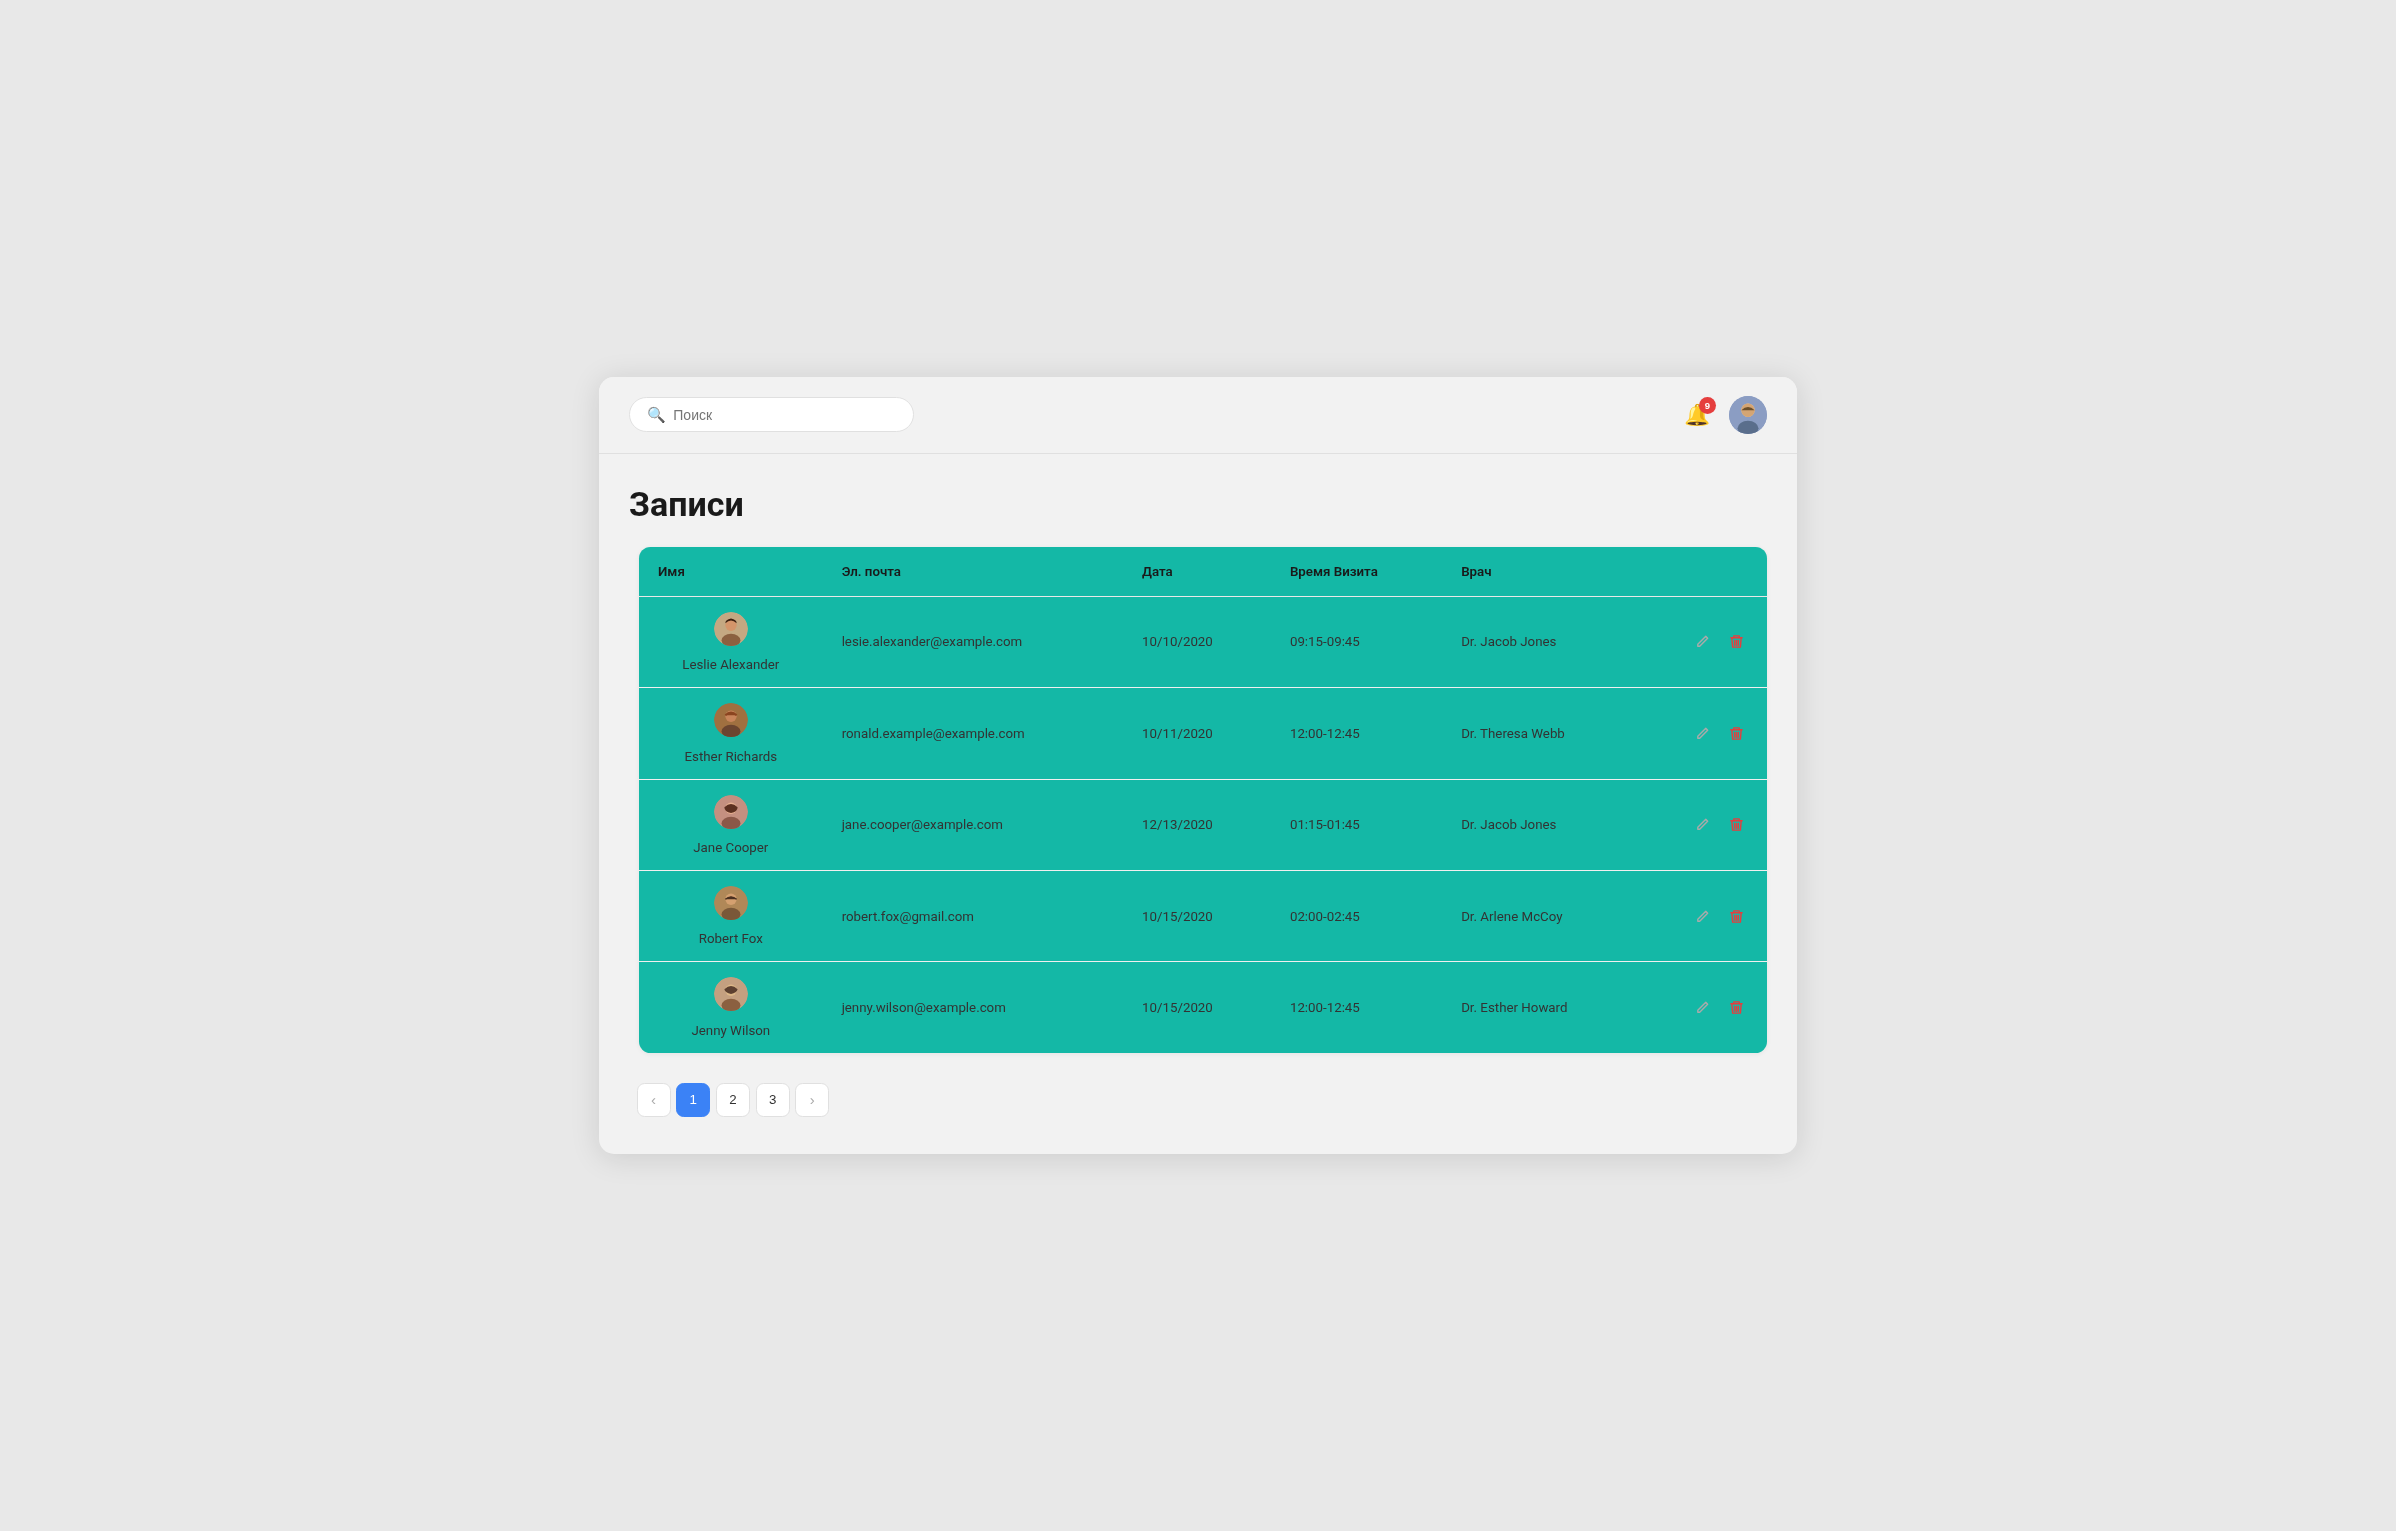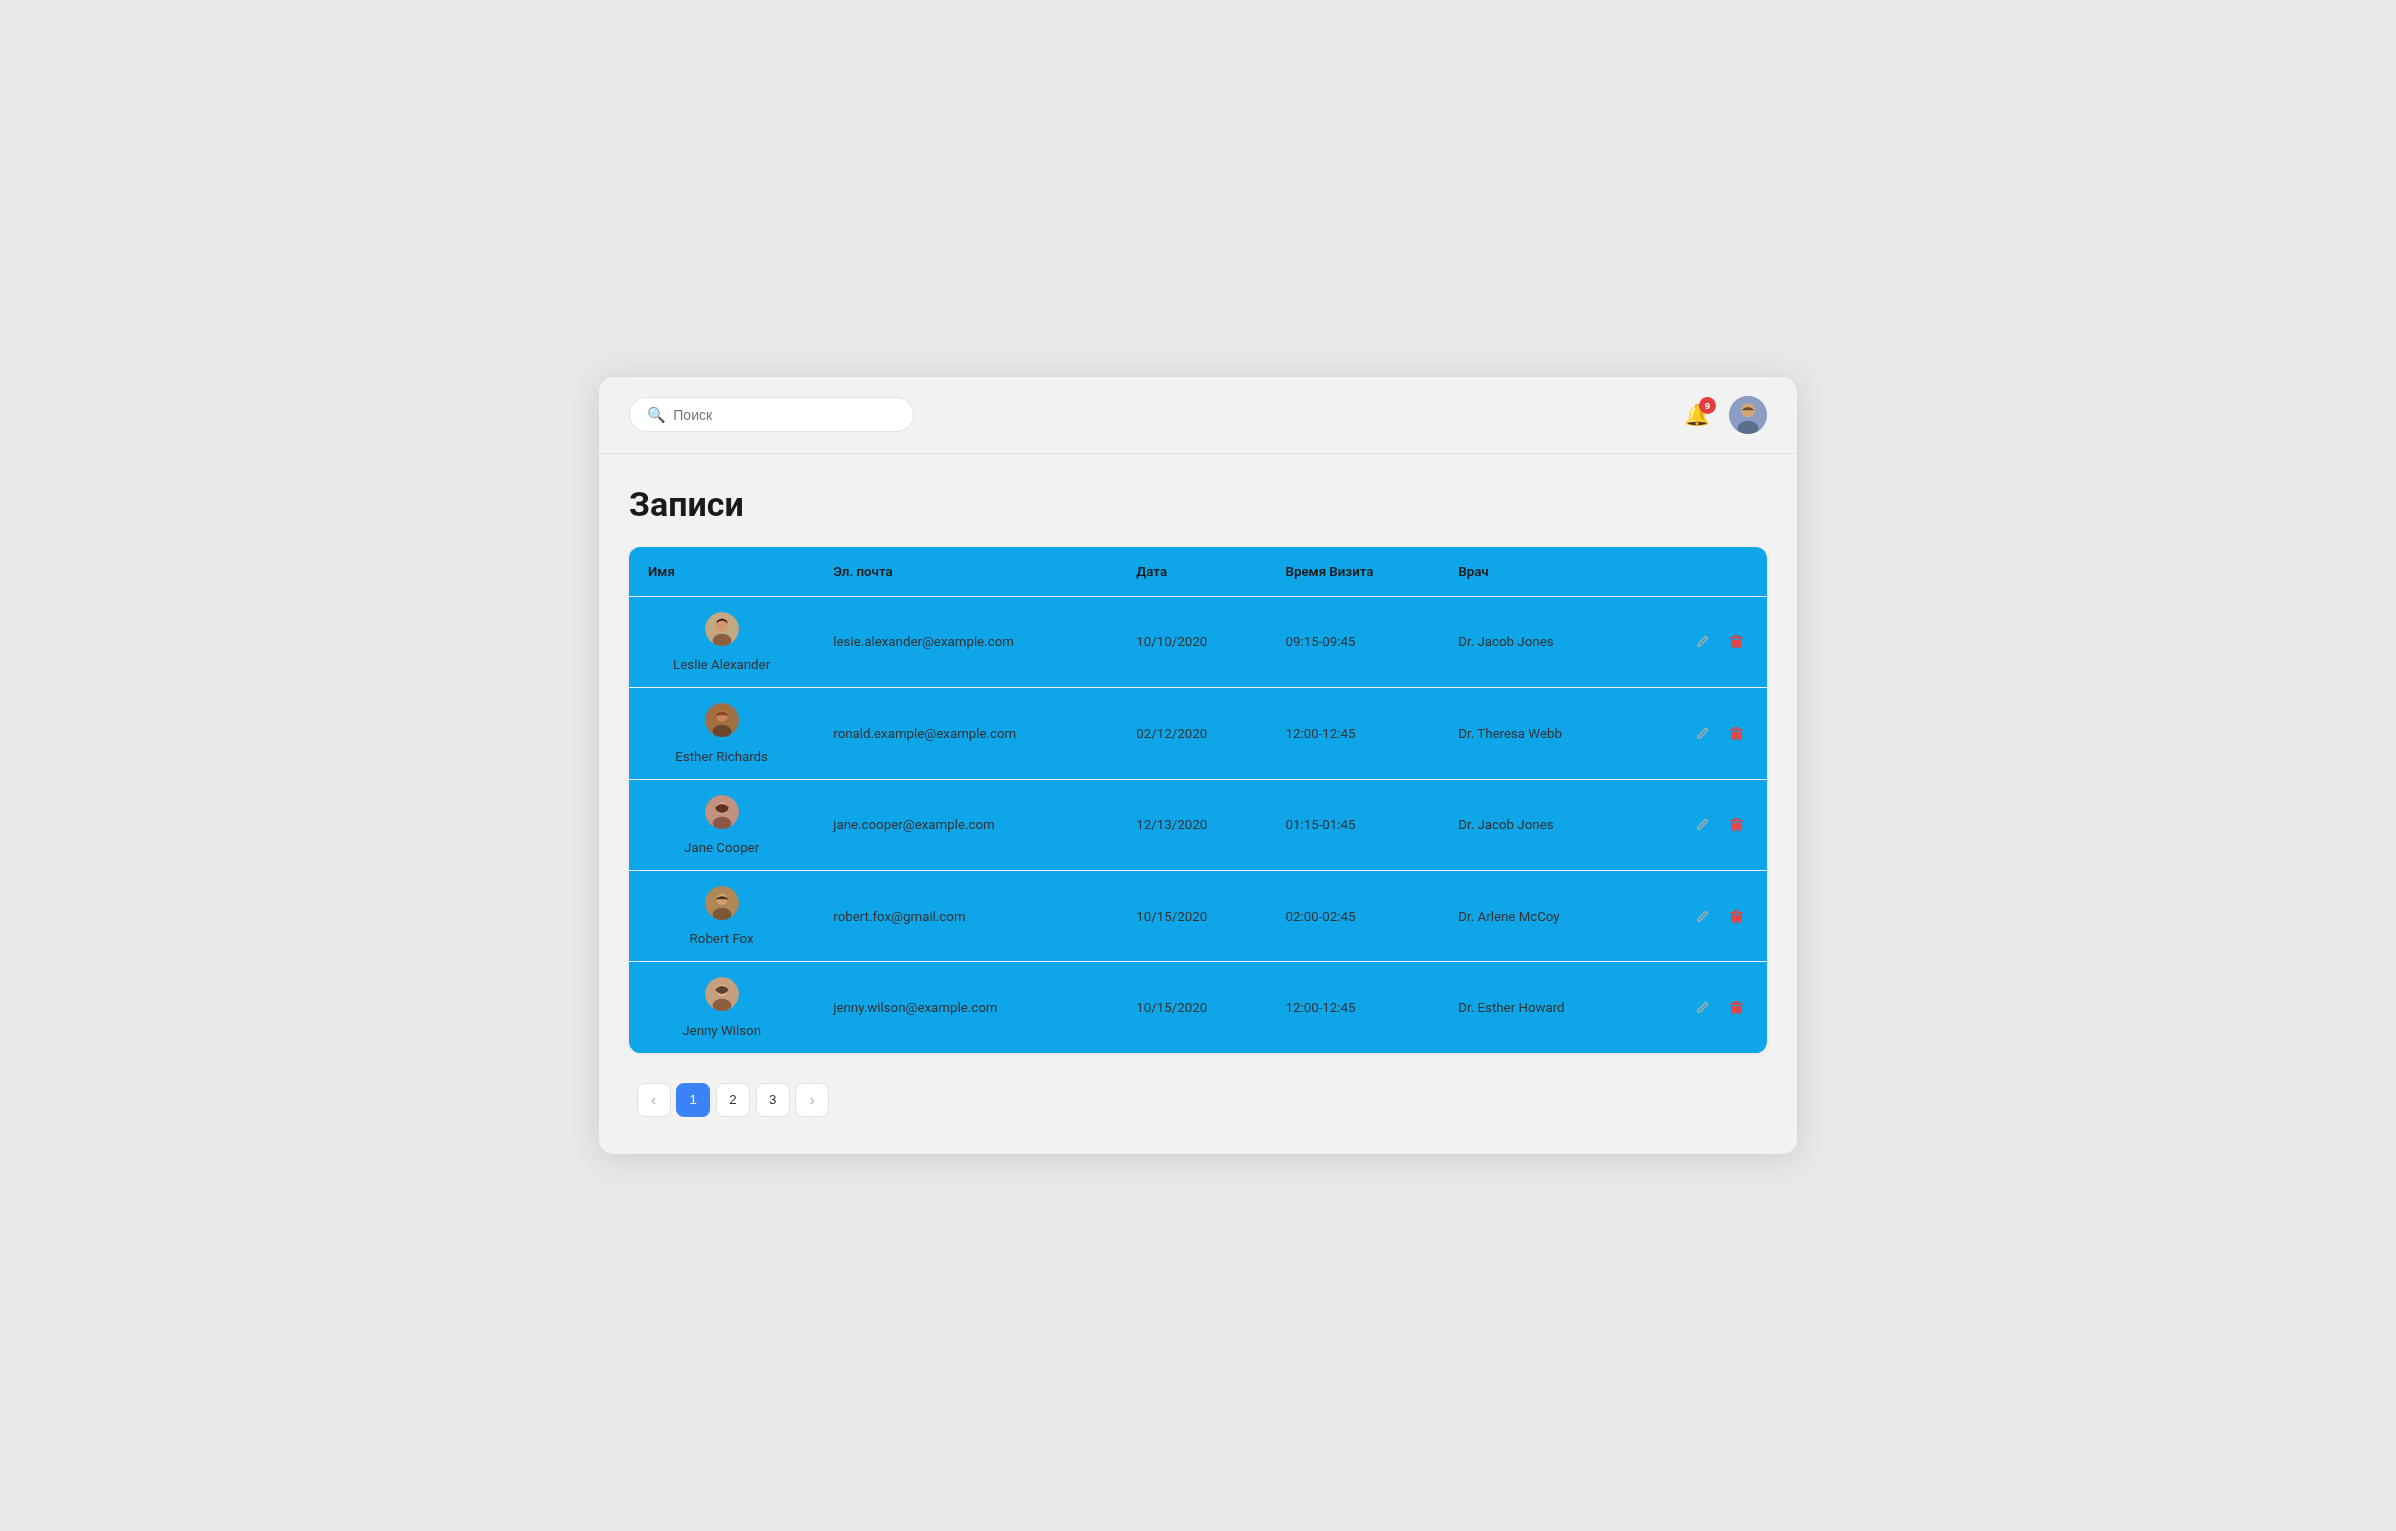--- a/index.html
+++ b/index.html
@@ -107,11 +107,12 @@
       margin-bottom: 23px;
     }
     .table-container {
-      background: #0ea5e9;
+      background: #14b8a6;
       border-radius: 11.4px;
       box-shadow: 0 1px 5.7px rgba(0,0,0,0.06);
       overflow: hidden;
       margin-bottom: 30px;
+      margin-left: 10px;
     }
     table {
       width: 100%;

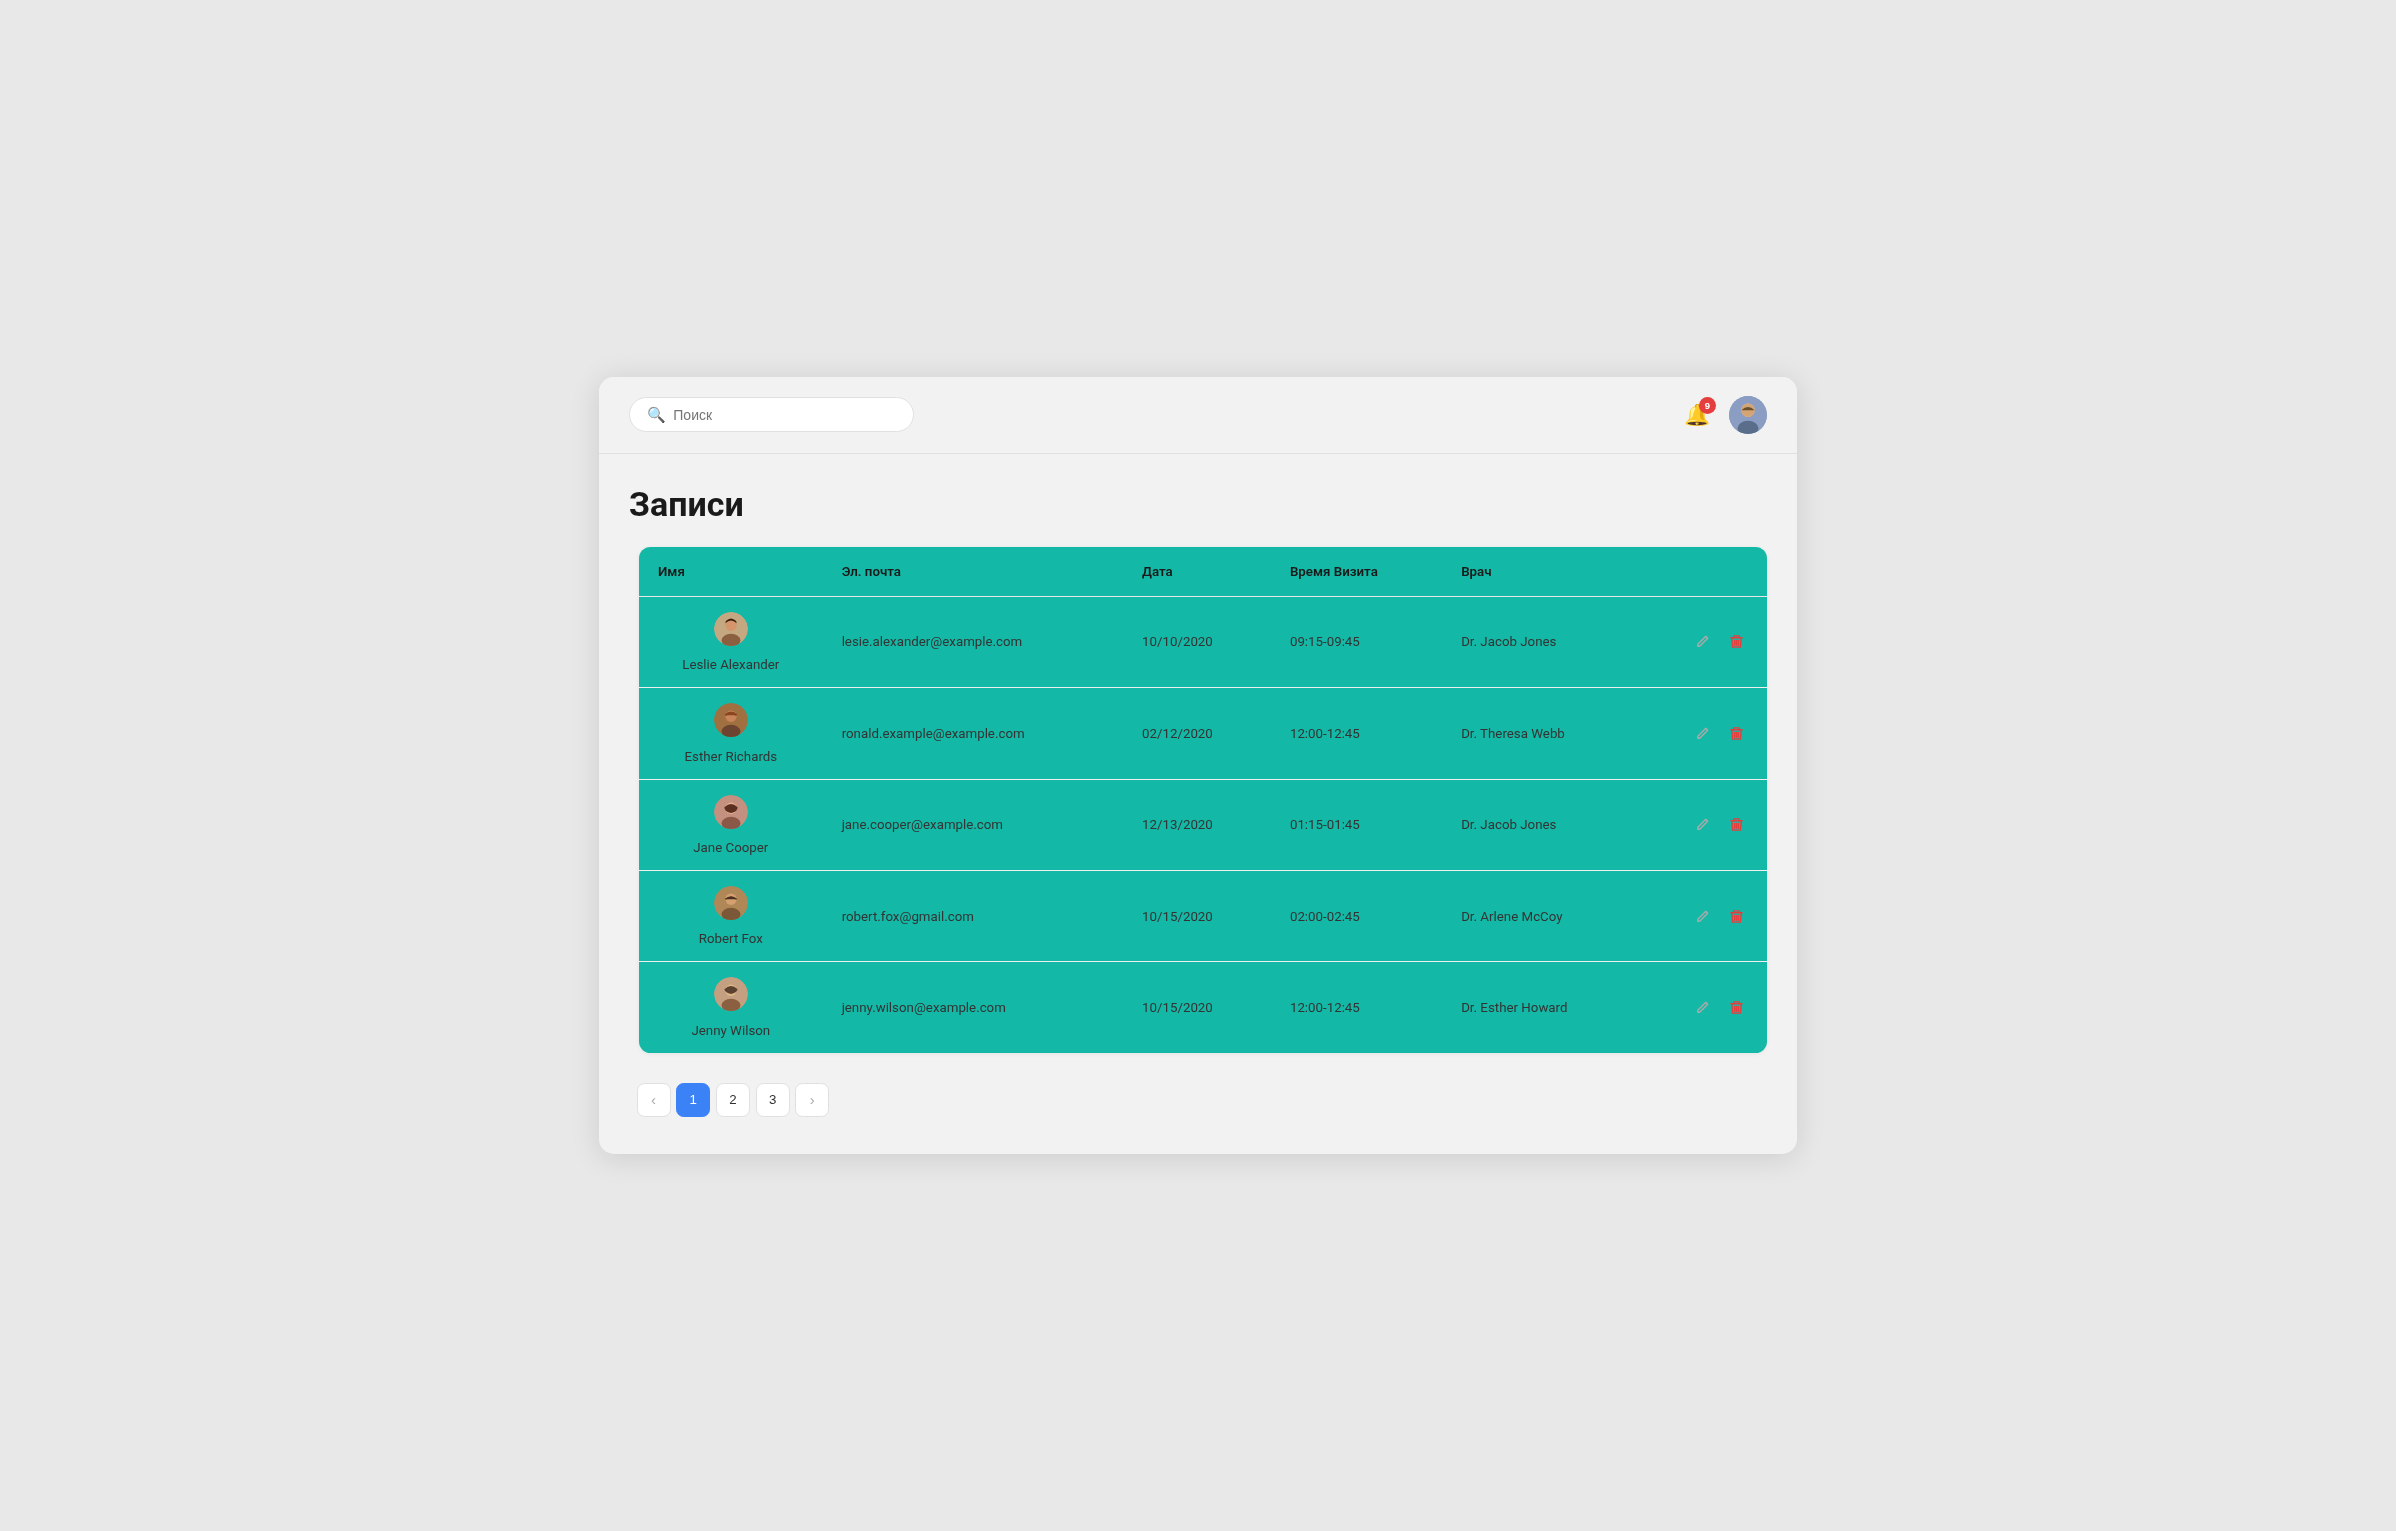--- a/index.html
+++ b/index.html
@@ -295,7 +295,7 @@
       </div>
     </td>
     <td>ronald.example@example.com</td>
-    <td>02/12/2020</td>
+    <td>10/11/2020</td>
     <td>12:00-12:45</td>
     <td>Dr. Theresa Webb</td>
     <td>

